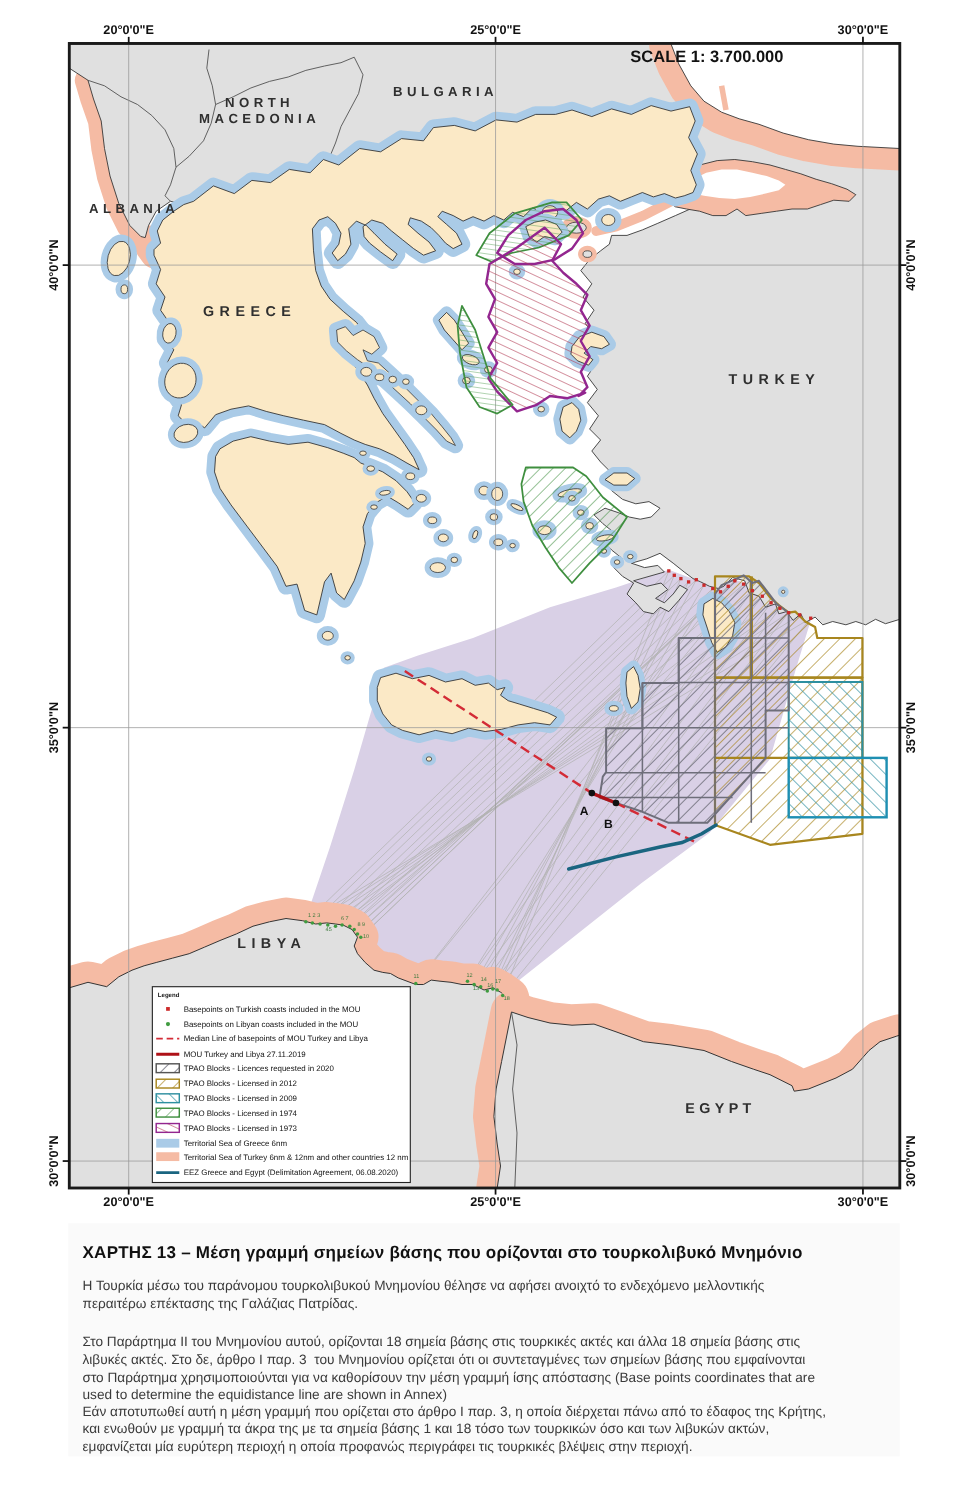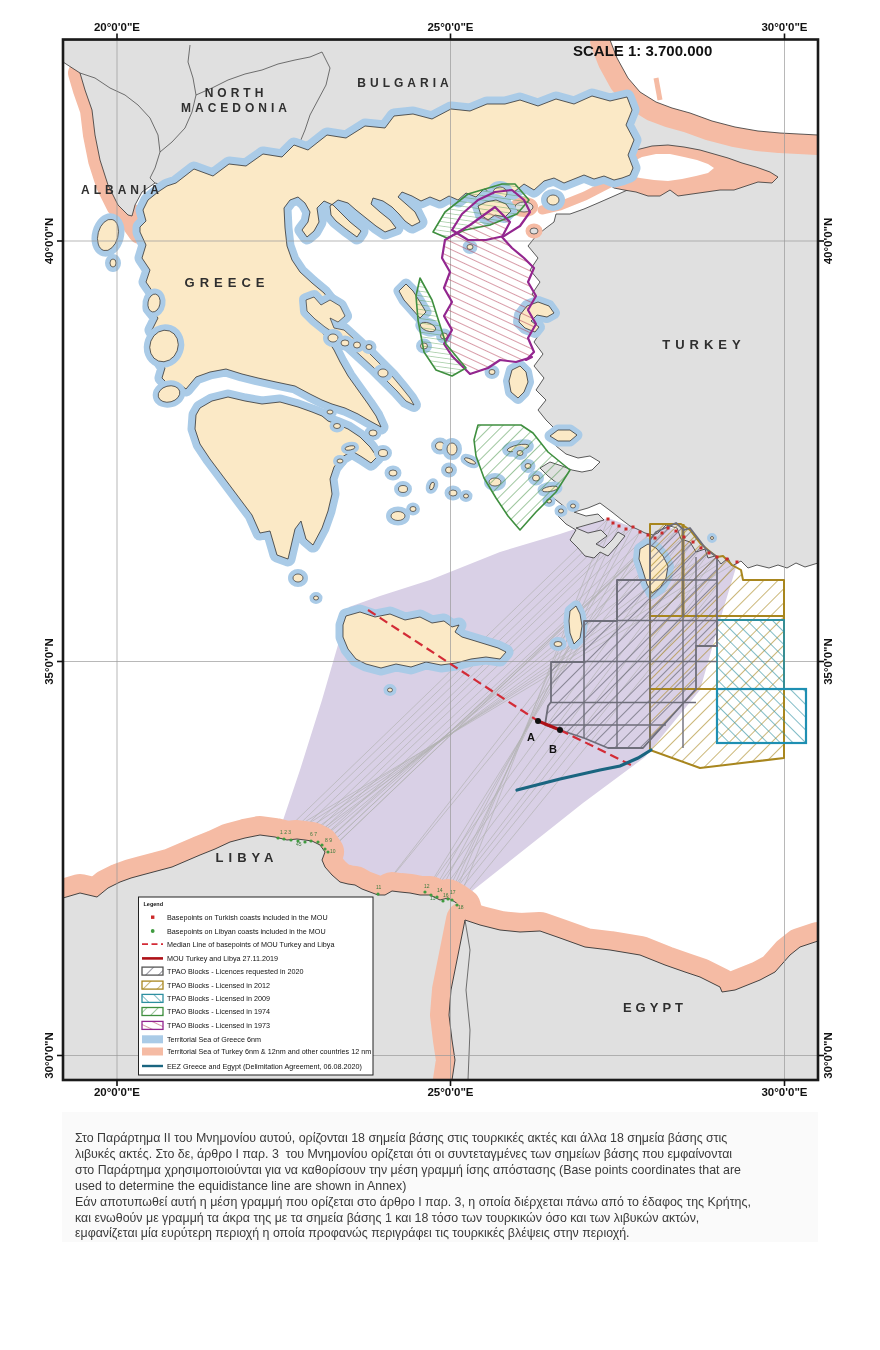--- a/index.html
+++ b/index.html
@@ -420,6 +420,7 @@
 
 <div id="cap">
 
+<h1>ΧΑΡΤΗΣ 13 – Μέση γραμμή σημείων βάσης που ορίζονται στο τουρκολιβυκό Μνημόνιο</h1>
 
 
 <p class="p2">Στο Παράρτημα ΙΙ του Μνημονίου αυτού, ορίζονται 18 σημεία βάσης στις τουρκικές ακτές και άλλα 18 σημεία βάσης στις<br>λιβυκές ακτές. Στο δε, άρθρο Ι παρ. 3&nbsp; του Μνημονίου ορίζεται ότι οι συντεταγμένες των σημείων βάσης που εμφαίνονται<br>στο Παράρτημα χρησιμοποιούνται για να καθορίσουν την μέση γραμμή ίσης απόστασης (Base points coordinates that are<br>used to determine the equidistance line are shown in Annex)<br>Εάν αποτυπωθεί αυτή η μέση γραμμή που ορίζεται στο άρθρο Ι παρ. 3, η οποία διέρχεται πάνω από το έδαφος της Κρήτης,<br>και ενωθούν με γραμμή τα άκρα της με τα σημεία βάσης 1 και 18 τόσο των τουρκικών όσο και των λιβυκών ακτών,<br>εμφανίζεται μία ευρύτερη περιοχή η οποία προφανώς περιγράφει τις τουρκικές βλέψεις στην περιοχή.</p>

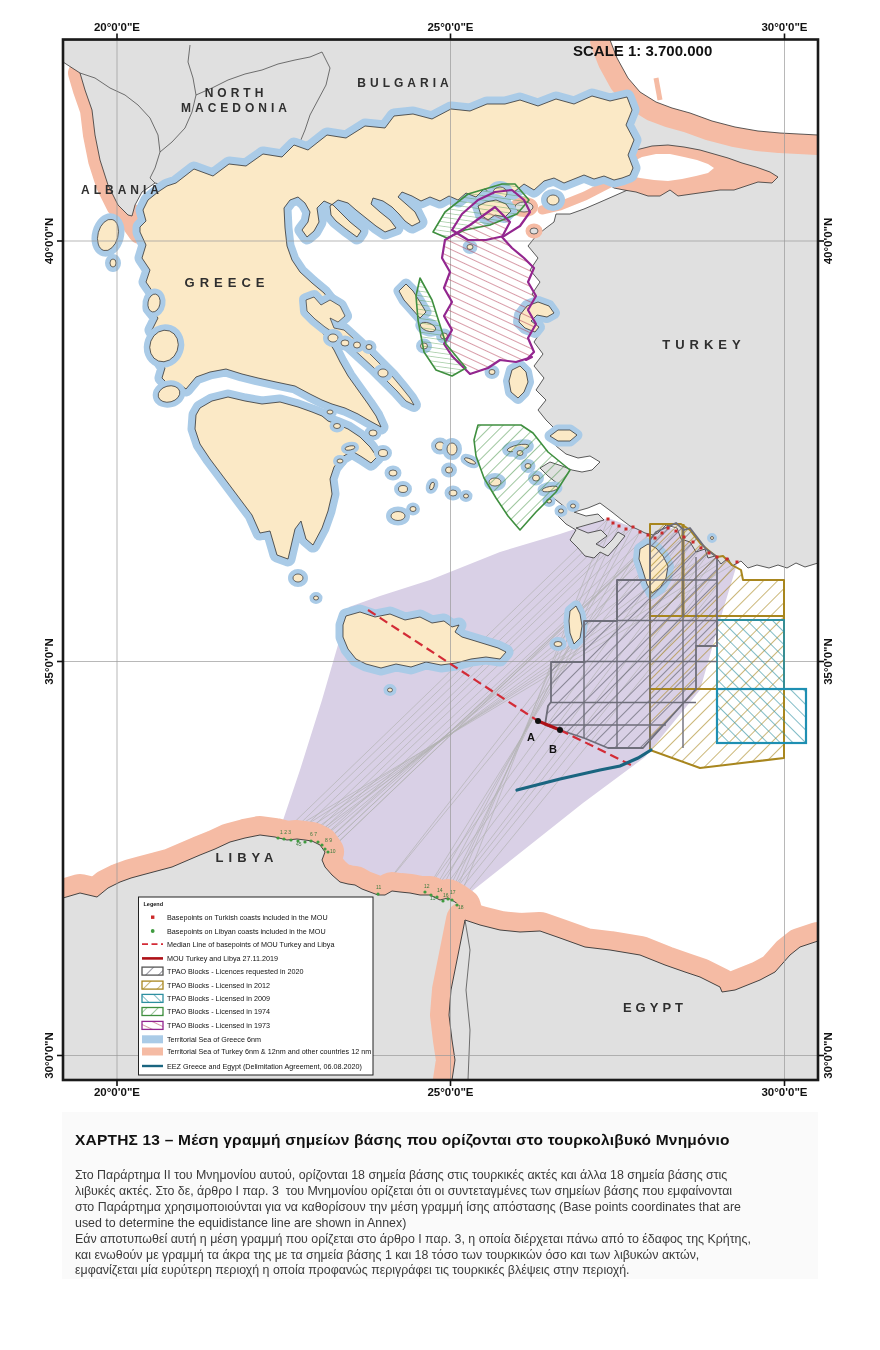--- a/index.html
+++ b/index.html
@@ -422,6 +422,7 @@
 
 <h1>ΧΑΡΤΗΣ 13 – Μέση γραμμή σημείων βάσης που ορίζονται στο τουρκολιβυκό Μνημόνιο</h1>
 
+<p class="p1">Η Τουρκία μέσω του παράνομου τουρκολιβυκού Μνημονίου θέλησε να αφήσει ανοιχτό το ενδεχόμενο μελλοντικής<br>περαιτέρω επέκτασης της Γαλάζιας Πατρίδας.</p>
 
 <p class="p2">Στο Παράρτημα ΙΙ του Μνημονίου αυτού, ορίζονται 18 σημεία βάσης στις τουρκικές ακτές και άλλα 18 σημεία βάσης στις<br>λιβυκές ακτές. Στο δε, άρθρο Ι παρ. 3&nbsp; του Μνημονίου ορίζεται ότι οι συντεταγμένες των σημείων βάσης που εμφαίνονται<br>στο Παράρτημα χρησιμοποιούνται για να καθορίσουν την μέση γραμμή ίσης απόστασης (Base points coordinates that are<br>used to determine the equidistance line are shown in Annex)<br>Εάν αποτυπωθεί αυτή η μέση γραμμή που ορίζεται στο άρθρο Ι παρ. 3, η οποία διέρχεται πάνω από το έδαφος της Κρήτης,<br>και ενωθούν με γραμμή τα άκρα της με τα σημεία βάσης 1 και 18 τόσο των τουρκικών όσο και των λιβυκών ακτών,<br>εμφανίζεται μία ευρύτερη περιοχή η οποία προφανώς περιγράφει τις τουρκικές βλέψεις στην περιοχή.</p>
 </div>

